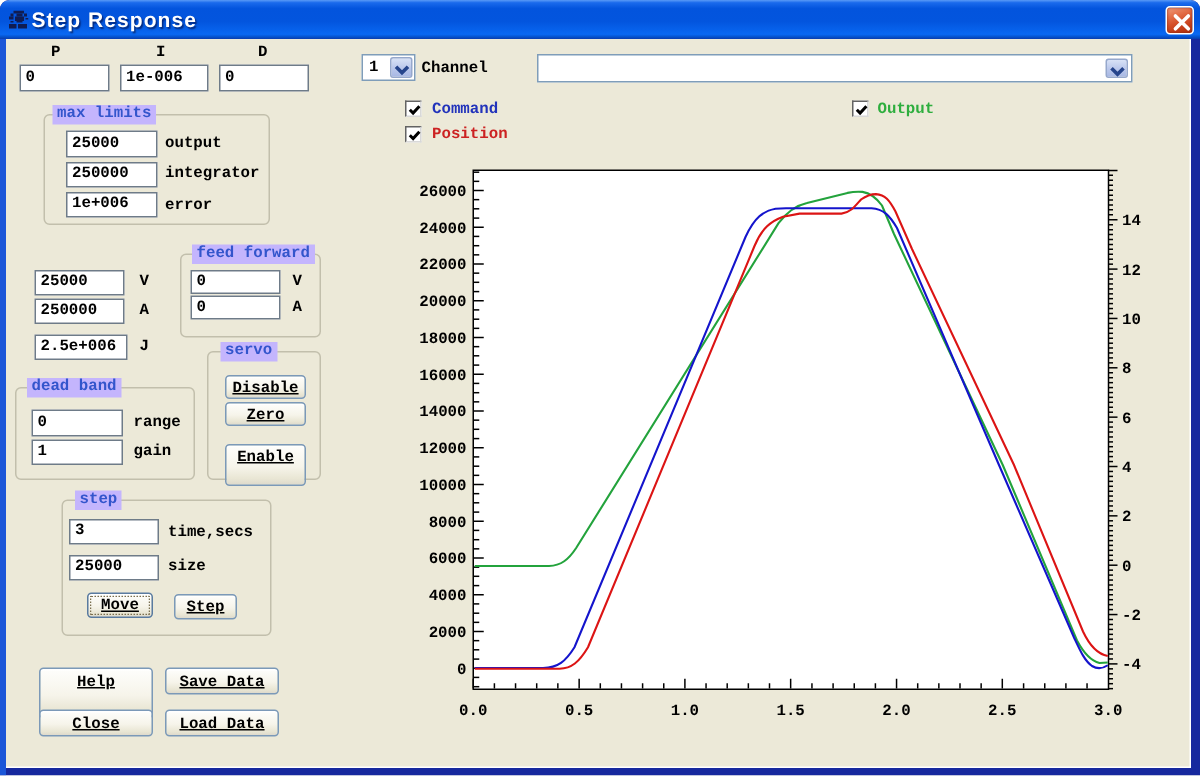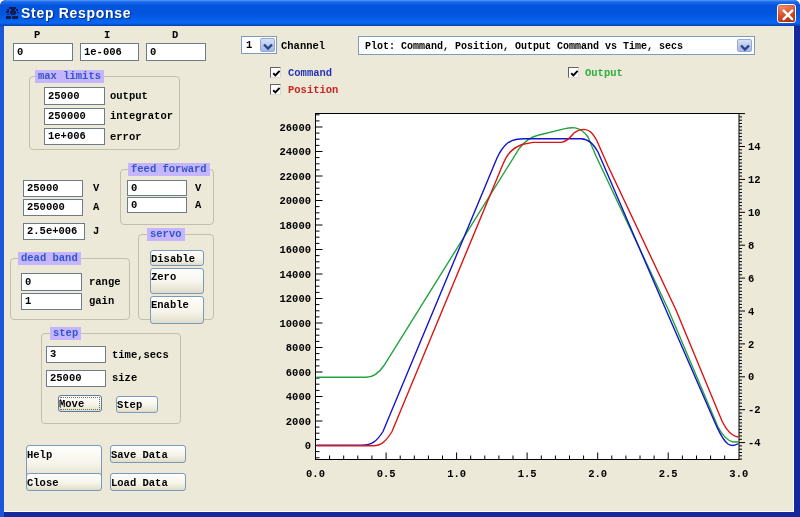--- a/index.html
+++ b/index.html
@@ -317,7 +317,6 @@
       </div>
 <div class="lbl" style="left:281px;top:40px">Channel</div>
 <div class="combo" style="left:358px;top:36px;width:397px;height:19px">
-<span style="position:absolute;left:6px;top:2px;line-height:15px;font-size:10px">Plot: Command, Position, Output Command vs Time, secs</span>
 <div class="arrow" style="right:2px;top:2px;bottom:2px;width:15px">
           <svg width="12" height="8" viewBox="0 0 12 8" style="position:absolute;left:1px;top:4px">
             <path d="M2,1.5 L6,5.5 L10,1.5" fill="none" stroke="#26458c" stroke-width="2.4"></path>

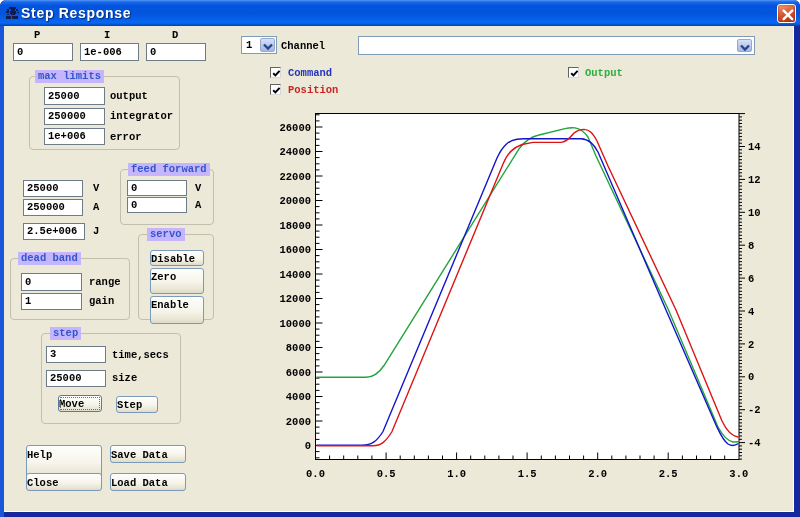--- a/index.html
+++ b/index.html
@@ -25,10 +25,10 @@
 .grp { position:absolute; border:1px solid #c2bfac; border-radius:4px; }
 .gt { position:absolute; top:-7px; background:#c4b5fd; padding:0 3px; font:bold 10.5px "Liberation Mono",monospace;
   color:#3355cc; line-height:13px; white-space:pre; }
-.btn { position:absolute; border:1px solid #7b99b8; border-radius:3px; text-align:left;
+.btn { position:absolute; border:1px solid #7b99b8; border-radius:3px; text-align:center;
   font:bold 10.5px "Liberation Mono",monospace; color:#000;
   background:linear-gradient(180deg,#fefefc 0%,#f6f4ea 55%,#e9e6d4 85%,#dedacc 100%);
-  box-shadow:inset 0 1px 0 #fff; white-space:pre; }
+  box-shadow:inset 0 1px 0 #fff; white-space:pre;text-decoration:underline; }
 .btn.focus { outline:1px dotted #7a6f4f; outline-offset:-3px; border-color:#5a7ba0; }
 .cb { position:absolute; width:11px; height:11px; background:#fff;
   border:1px solid; border-color:#636363 #d8d8d8 #d8d8d8 #636363; }

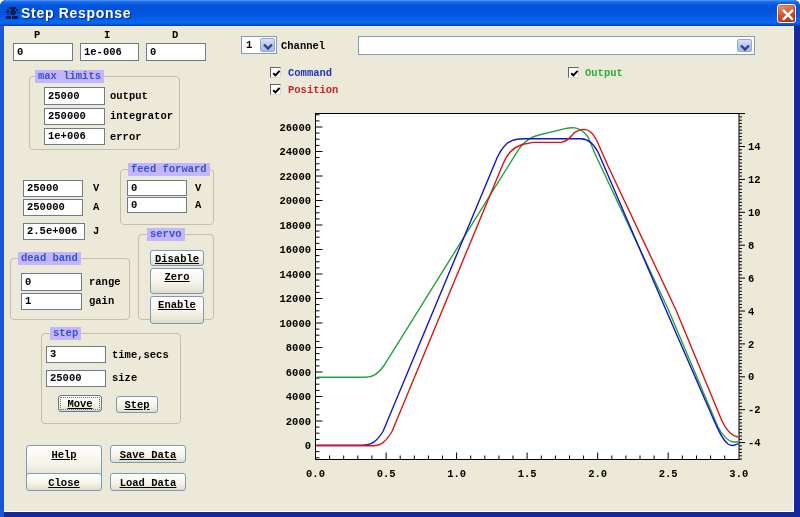--- a/index.html
+++ b/index.html
@@ -367,7 +367,7 @@
         <span class="gt" style="left:8px">servo</span>
       </div>
 <div class="btn" style="left:150px;top:250px;width:54px;height:16px;line-height:16px">Disable</div>
-<div class="btn" style="left:150px;top:268px;width:54px;height:26px;line-height:16px">Zero</div>
+<div class="btn" style="left:150px;top:268px;width:54px;height:16px;line-height:16px">Zero</div>
 <div class="btn" style="left:150px;top:296px;width:54px;height:28px;line-height:16px">Enable</div>
 <div class="grp" style="left:10px;top:258px;width:120px;height:62px">
         <span class="gt" style="left:7px">dead band</span>

